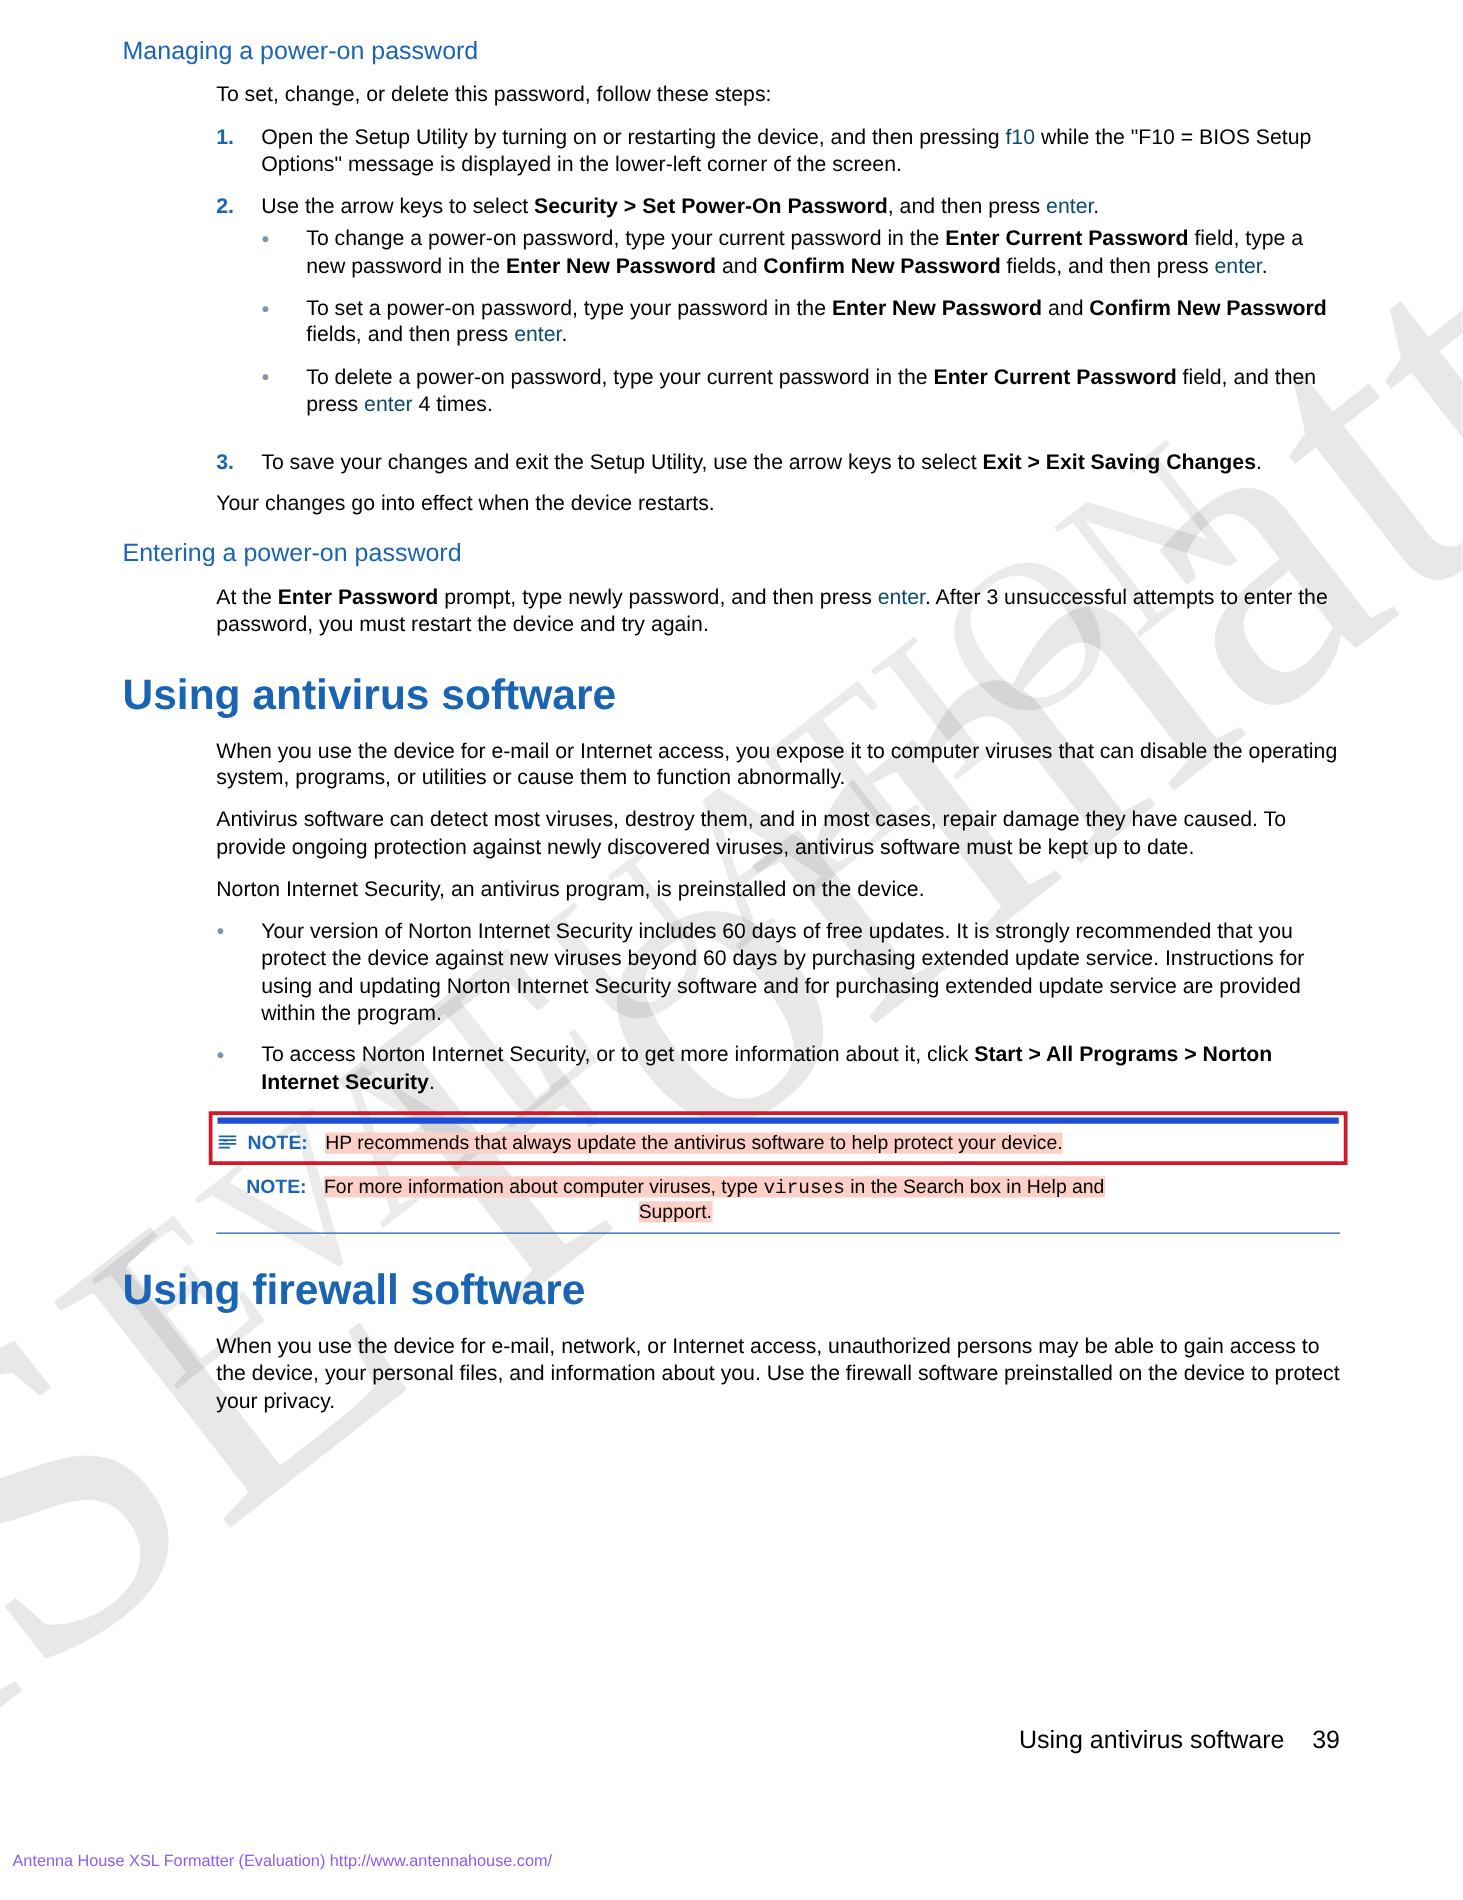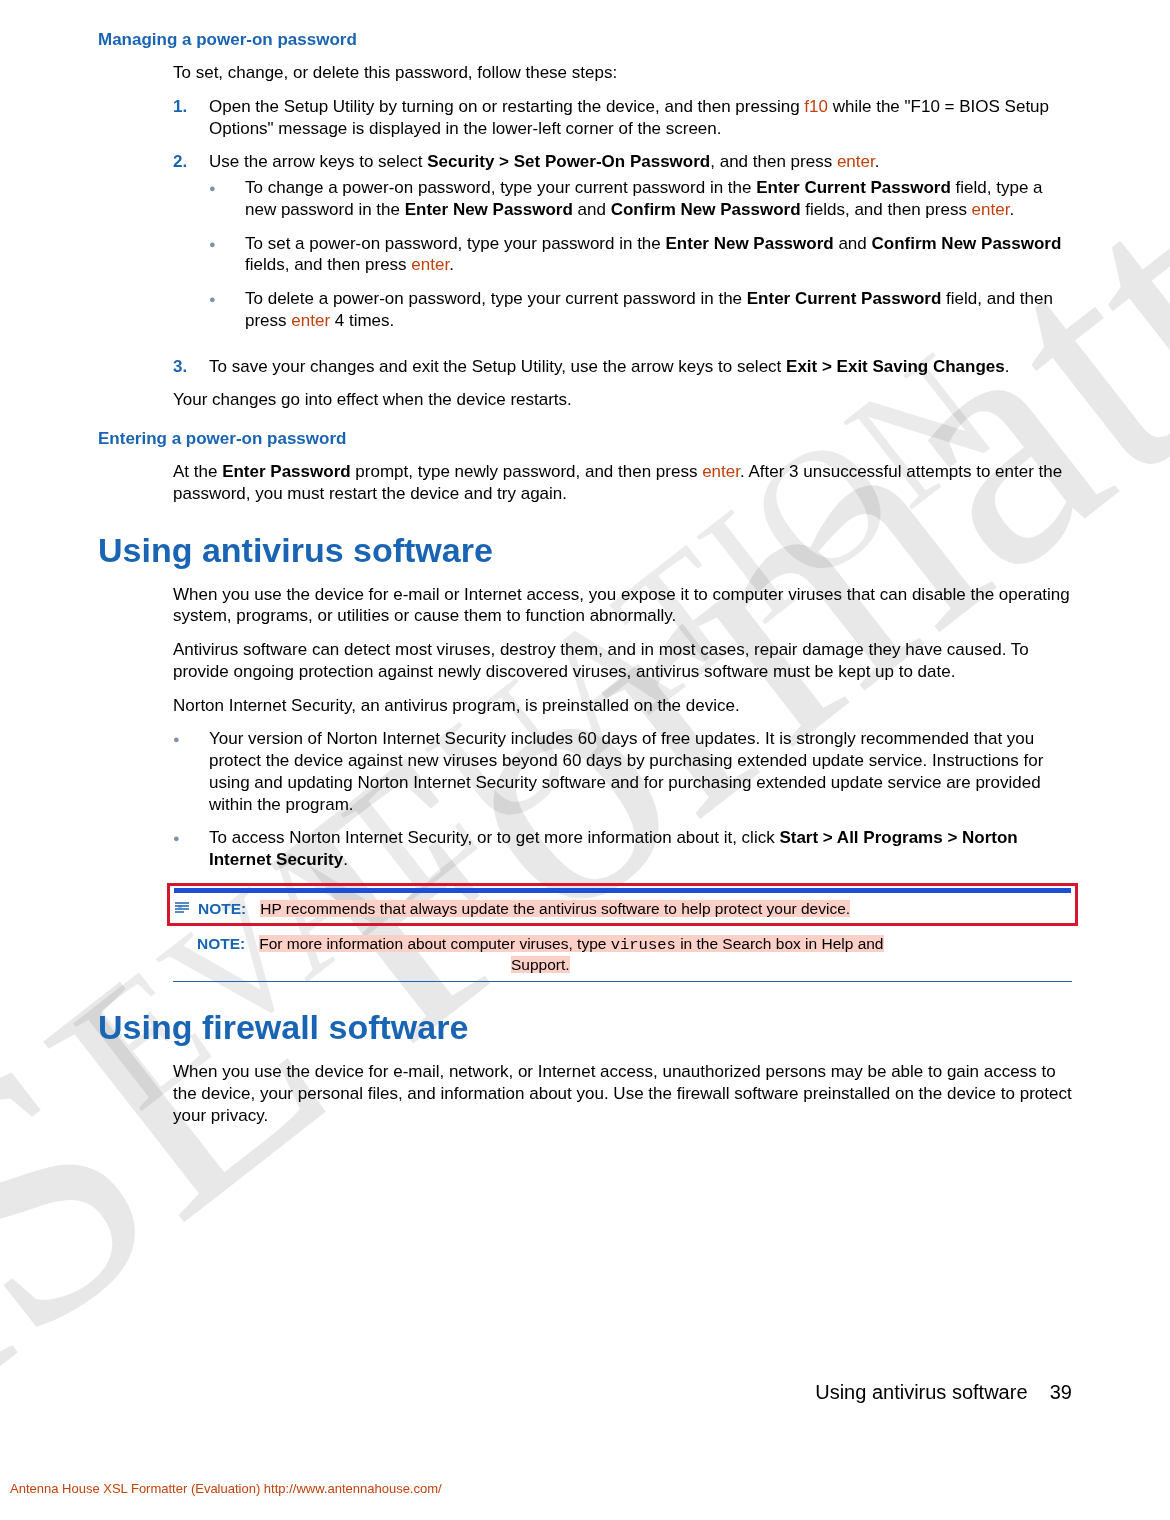--- a/index.html
+++ b/index.html
@@ -15,7 +15,7 @@
   .watermark2{position:absolute;left:46%;top:48%;transform:translate(-50%,-50%);pointer-events:none;z-index:0;}
   .watermark2 .wm2{font-size:170px;font-weight:400;color:rgba(0,0,0,0.08);transform:rotate(-38deg);white-space:nowrap;font-family:'Times New Roman',serif;letter-spacing:4px;}
   .content{position:relative;z-index:1;}
-  .h3blue{color:#1a64b4;font-size:17px;font-weight:bold;margin:0 0 10px 0;}
+  .h3blue{color:#1a64b4;font-size:20px;font-weight:normal;margin:0 0 10px 0;}
   .h2blue{color:#1a64b4;font-size:34px;font-weight:bold;margin:26px 0 14px 0;}
   .bodyindent{margin-left:75px;font-size:17px;line-height:1.28;}
   p{margin:12px 0 12px 0;}

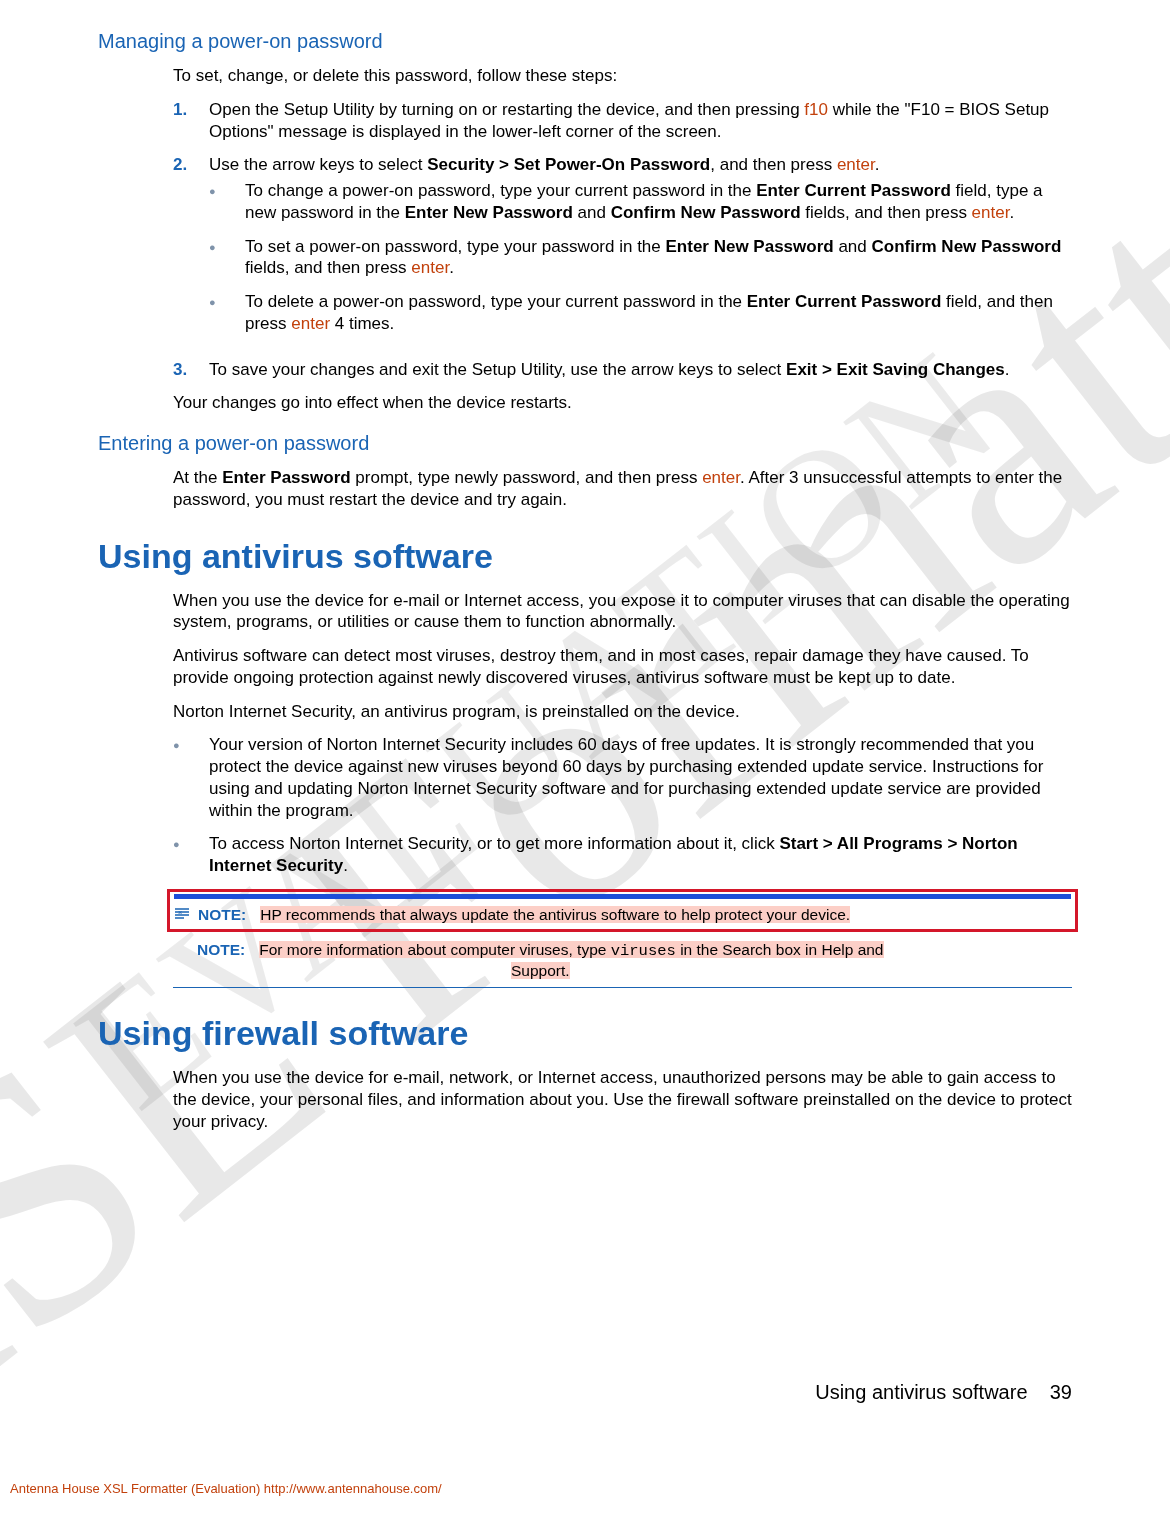--- a/index.html
+++ b/index.html
@@ -31,7 +31,7 @@
   ul.bul>li{display:flex;margin-bottom:12px;}
   ul.bul>li::before{content:"\25CF";color:#7f93aa;font-size:11px;min-width:36px;padding-top:4px;}
   .bul .txt{flex:1;}
-  .blue{color:#c2410c;}
+  .blue{color:#0c4a6e;}
   .note-box{border-top:1px solid #1a64b4;border-bottom:1px solid #1a64b4;padding:6px 0 6px 0;margin:0px 0 2px 0;font-size:15.5px;}
   .note-row{display:flex;margin-bottom:4px;}
   .note-row:last-child{margin-bottom:0;}

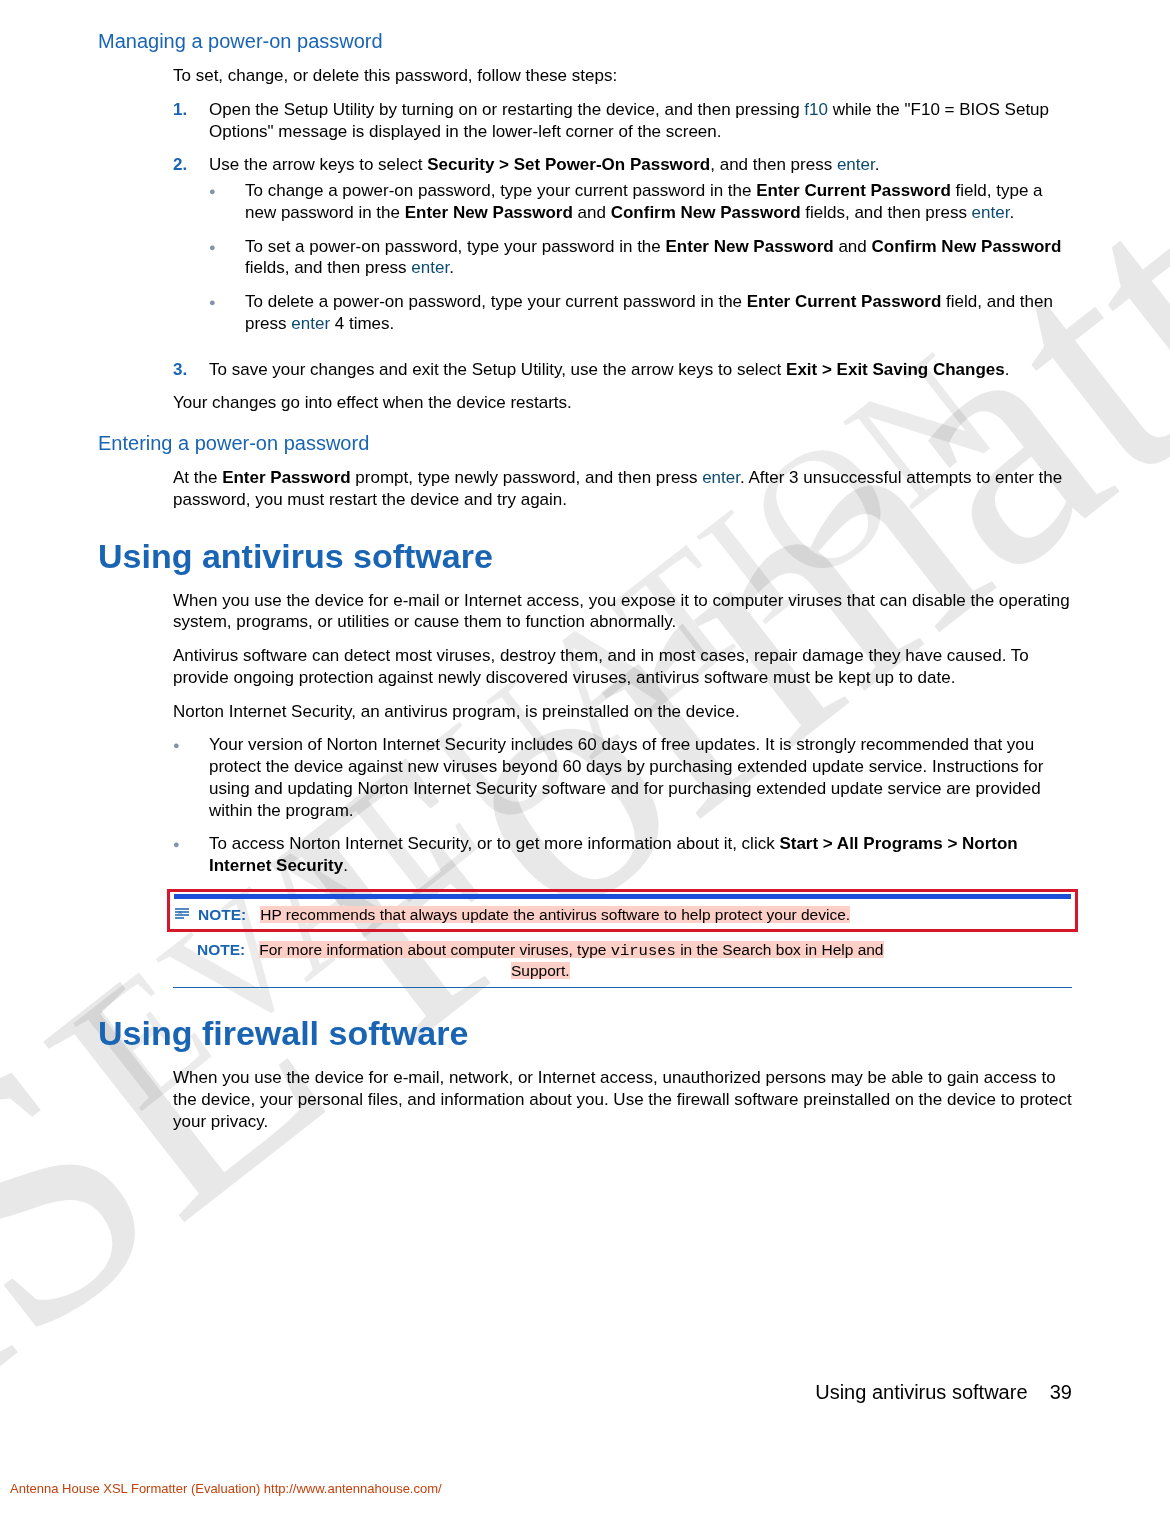--- a/index.html
+++ b/index.html
@@ -41,7 +41,7 @@
   .hl{background:#fccfc7;}
   .mono{font-family:"Courier New",monospace;}
   .footer-right{position:absolute;right:98px;bottom:116px;font-size:20px;}
-  .footer-left{position:absolute;left:10px;bottom:24px;font-size:13px;color:#c2410c;}
+  .footer-left{position:absolute;left:10px;bottom:24px;font-size:13px;color:#8b5cf6;}
 </style>
 </head>
 <body>

